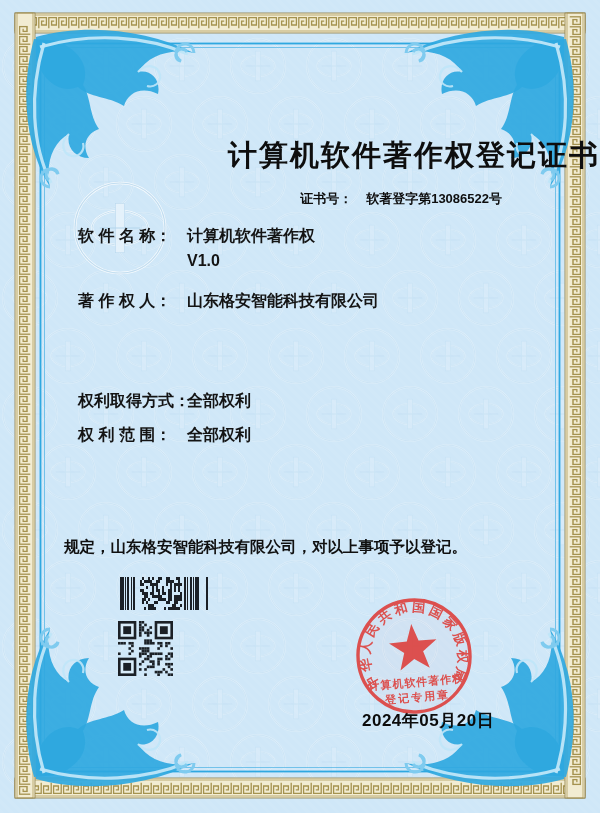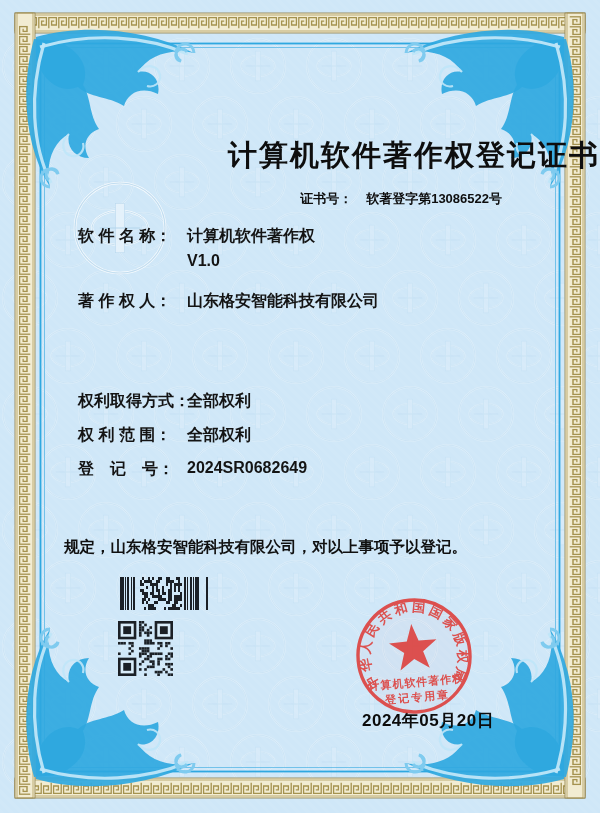--- a/index.html
+++ b/index.html
@@ -1207,10 +1207,6 @@
       <span class="lbl">权 利 范 围：</span>
       <span class="val">全部权利</span>
     </div>
-    <div class="frow" style="top:459px">
-      <span class="lbl">登　记　号：</span>
-      <span class="val">2024SR0682649</span>
-    </div>
 
     <div class="stmt" style="left:64px;top:537px">规定，山东格安智能科技有限公司，对以上事项予以登记。</div>
 

